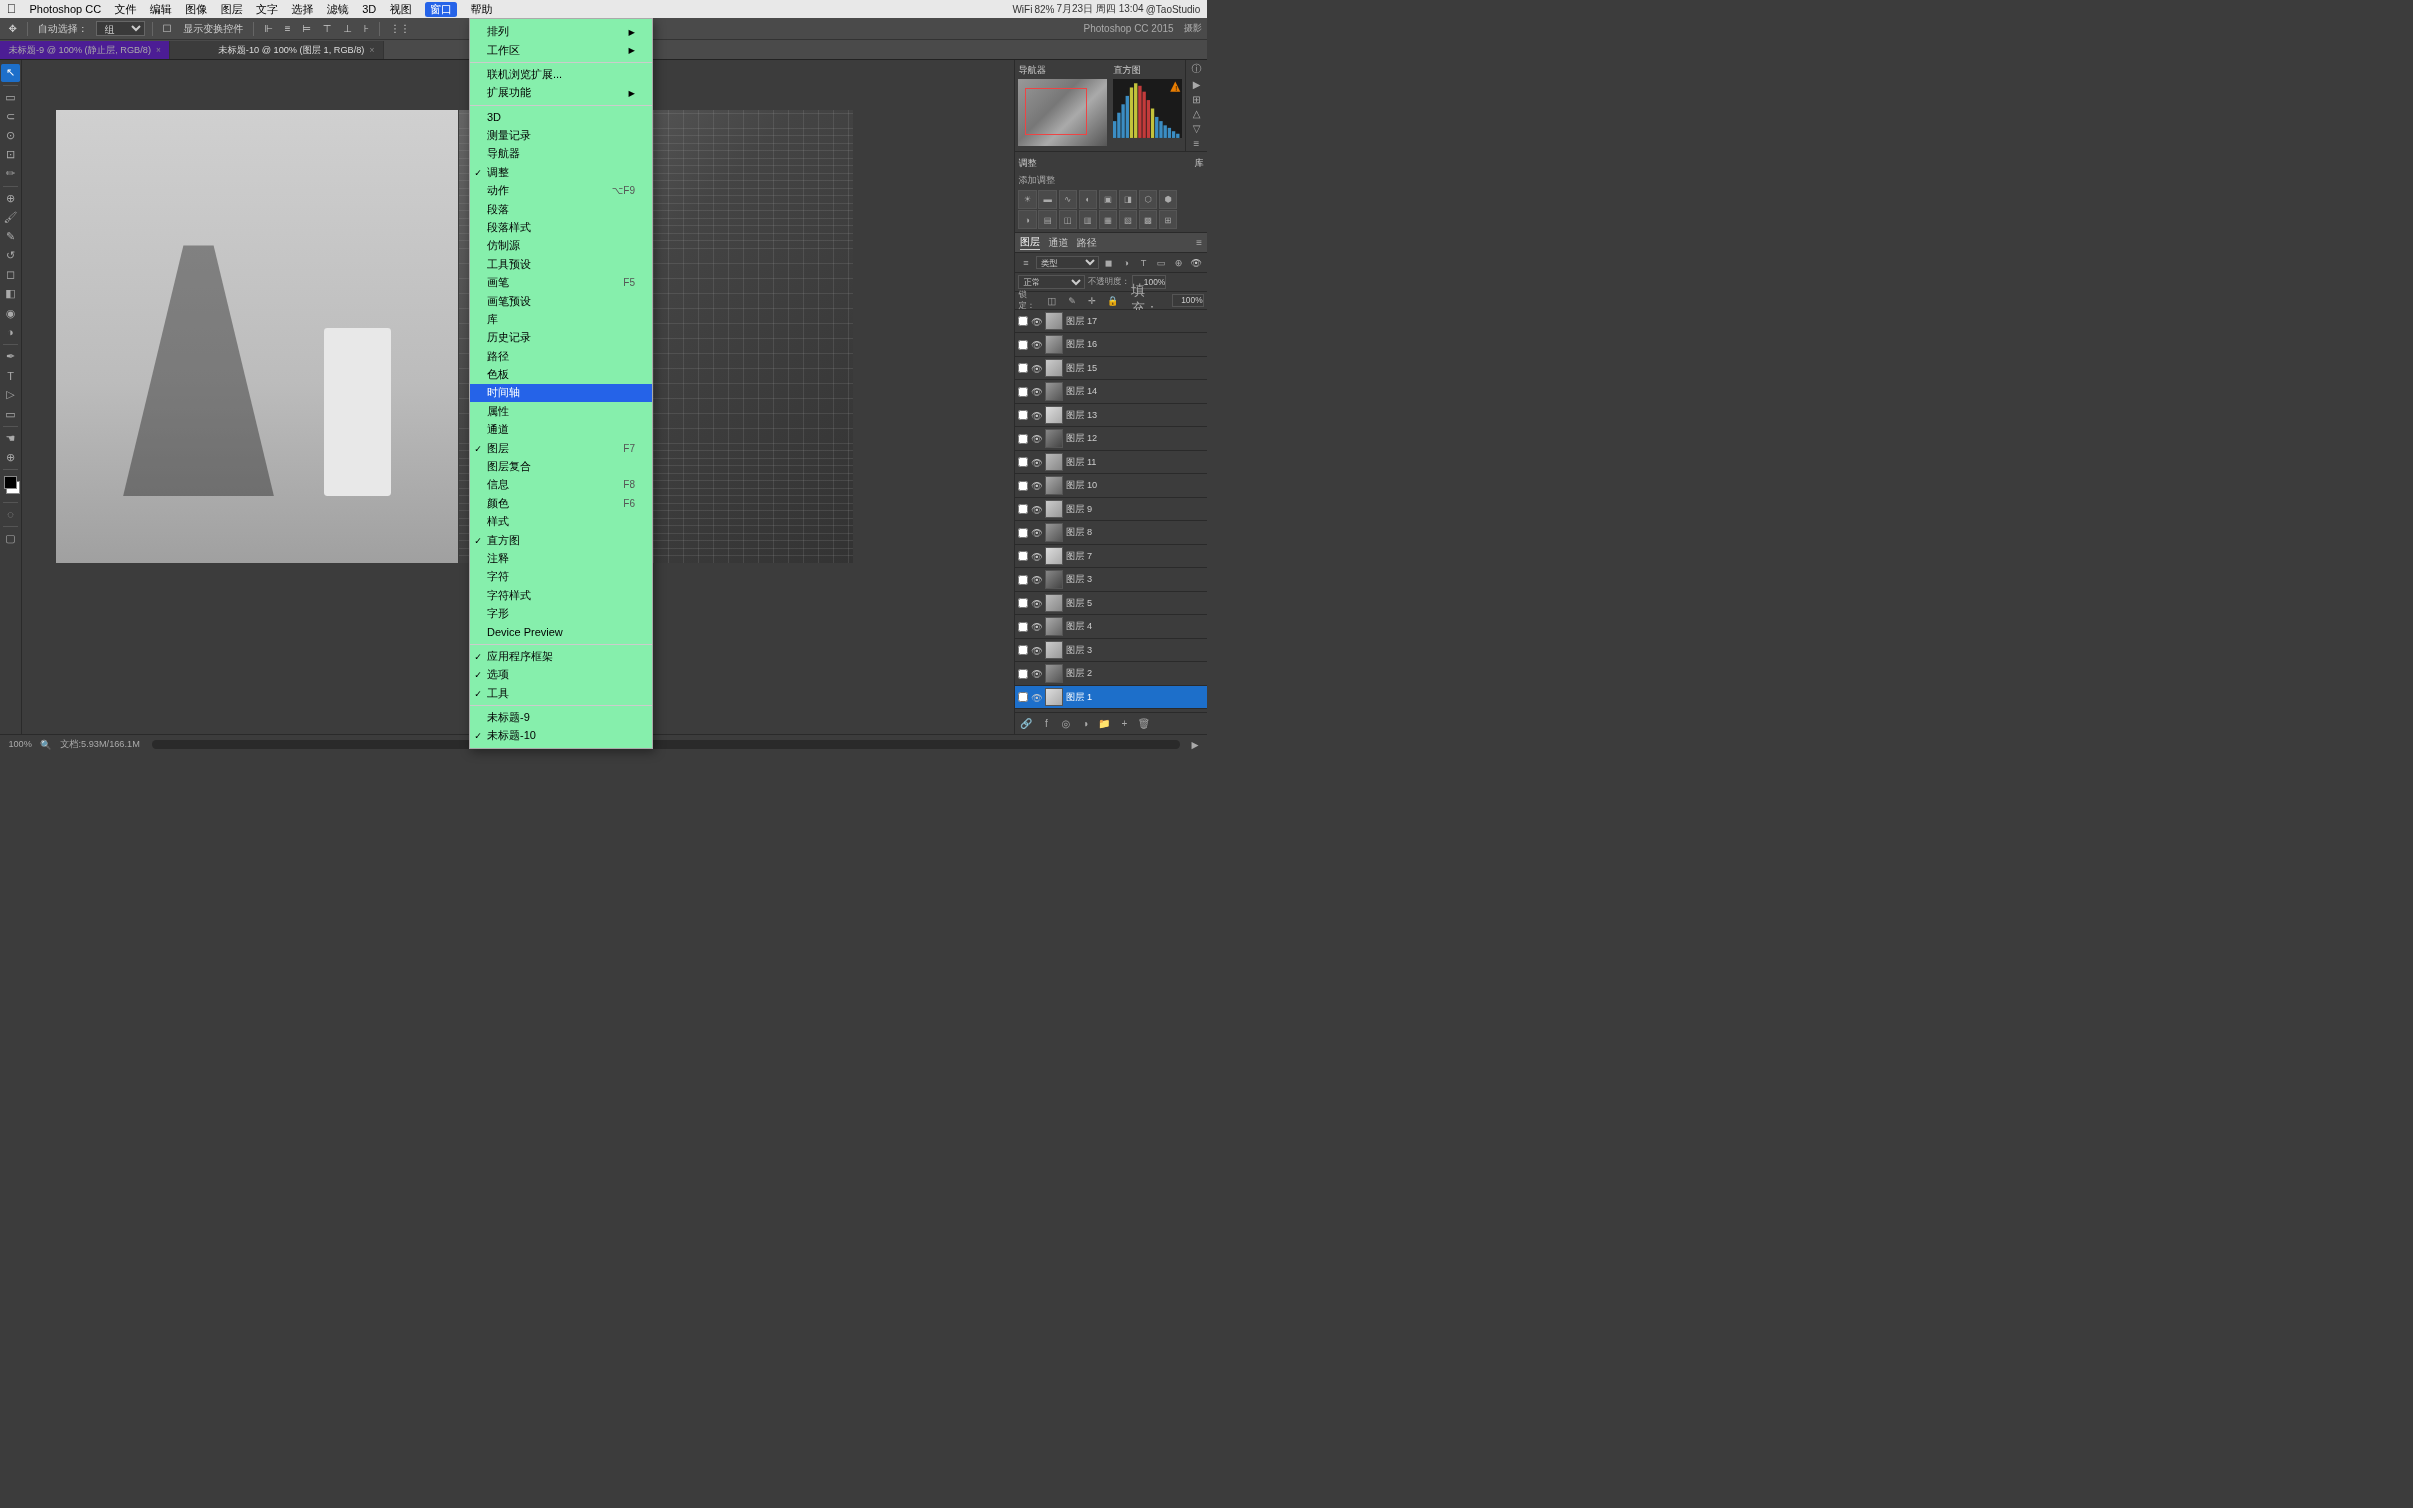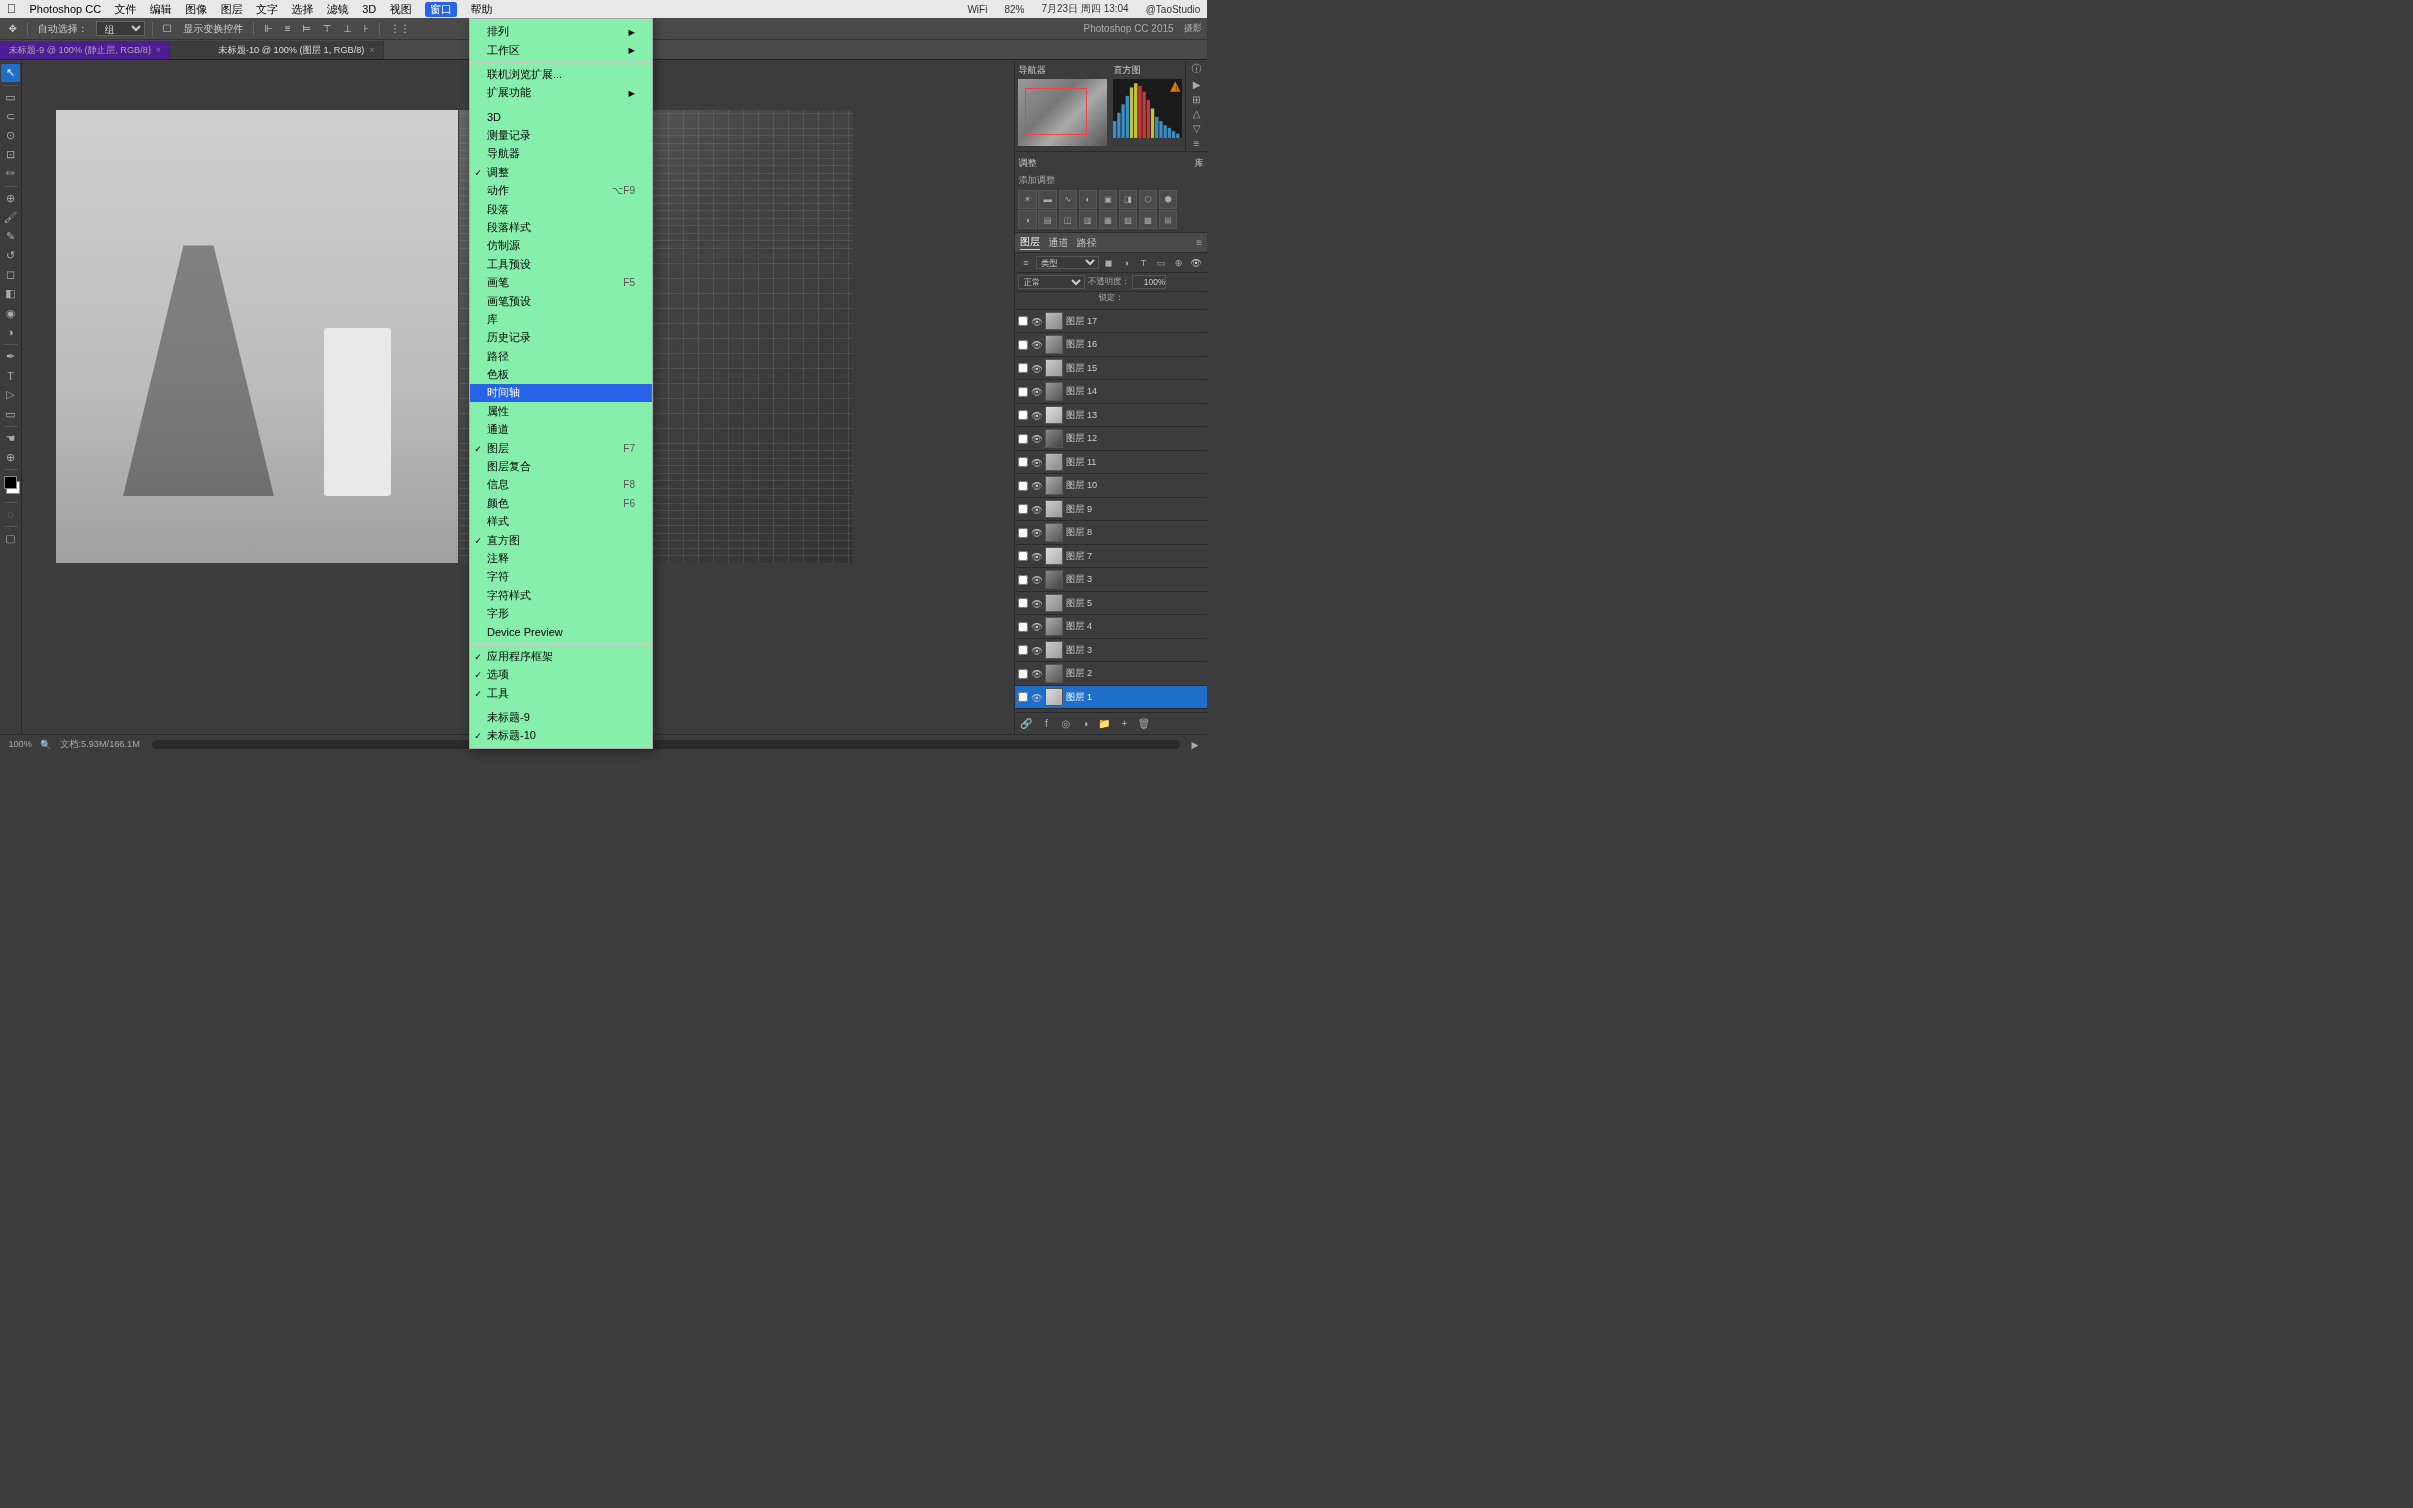--- a/index.html
+++ b/index.html
@@ -31,7 +31,7 @@
     #menu-bar .apple-icon { font-size: 12.6px; }
     #menu-bar .menu-item { cursor: default; font-weight: 500; white-space: nowrap; }
     #menu-bar .menu-item.active { background: #2563e8; color: #fff; padding: 0 5px; border-radius: 2.5px; }
-    #menu-bar .right-side { margin-left: auto; display: flex; gap: 17px; align-items: center; font-size: 10px; color: #333; text-align: center; }
+    #menu-bar .right-side { margin-left: auto; display: flex; gap: 2px; align-items: center; font-size: 10px; color: #333; text-align: center; }
 
     
     #ps-toolbar {

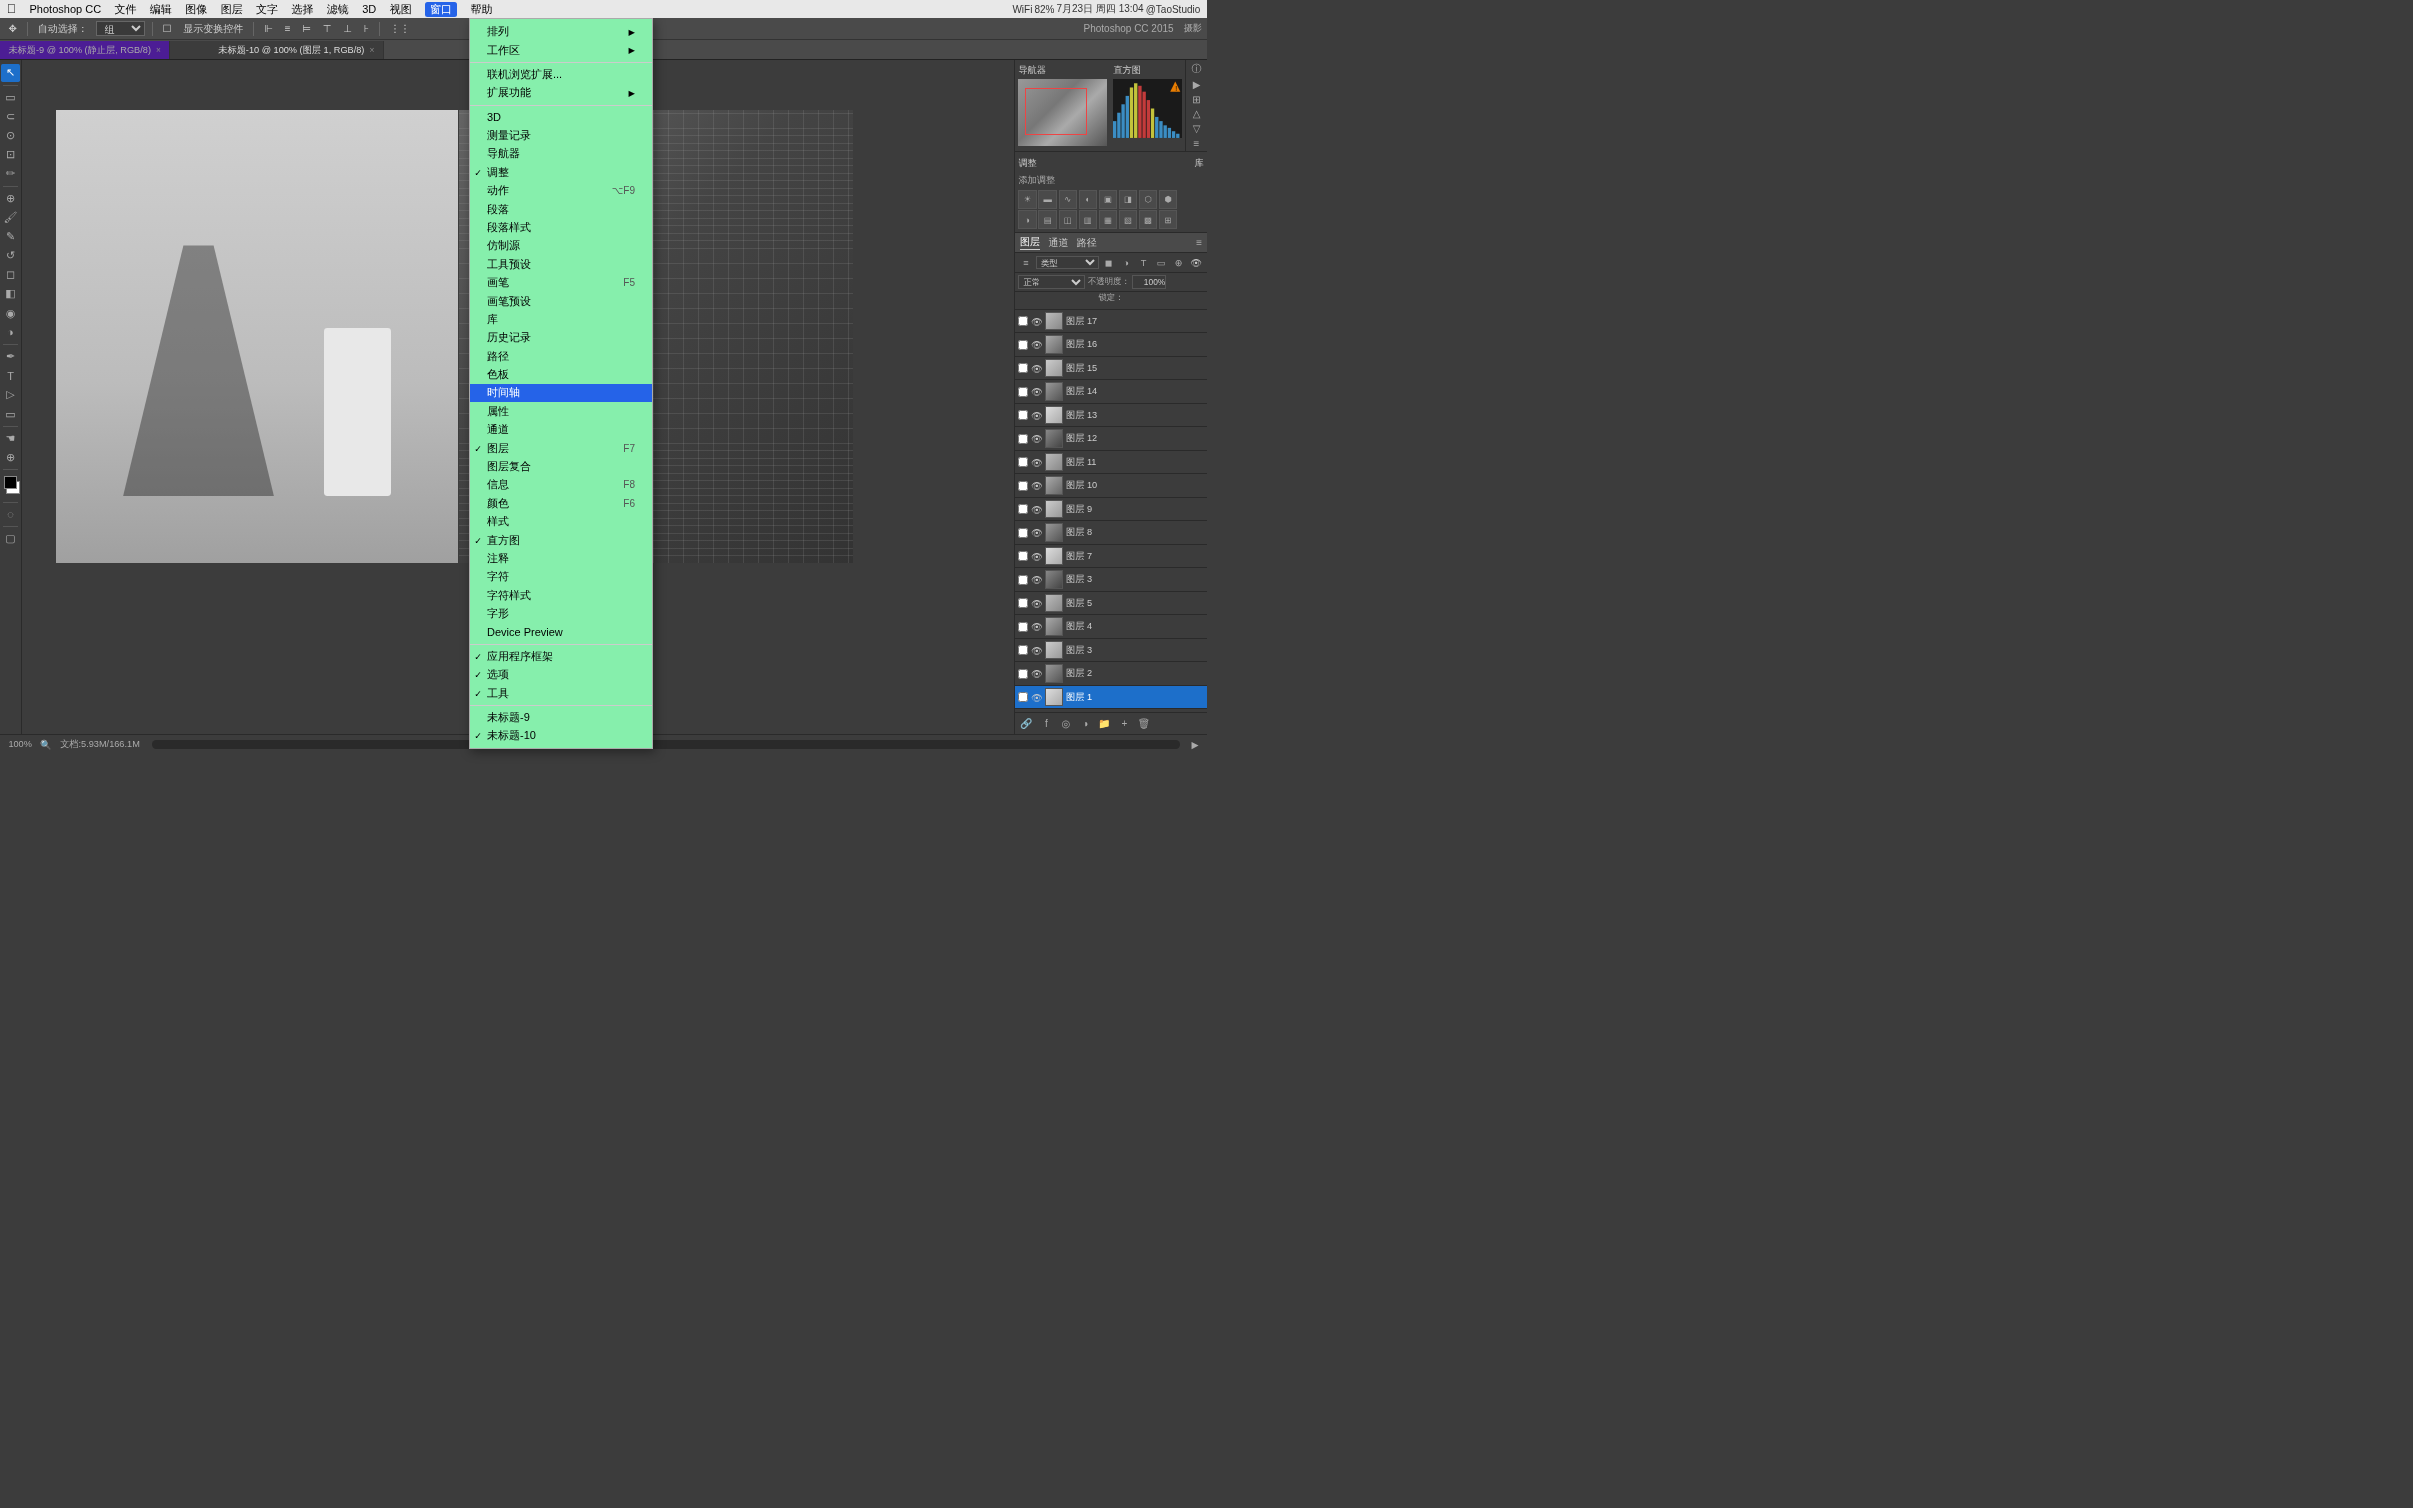--- a/index.html
+++ b/index.html
@@ -342,9 +342,9 @@
     .opacity-label { font-size: 8.4px; color: #aaa; }
     .opacity-input { width: 34px; font-size: 8.4px; background: #3a3a3a; color: #ccc; border: 0.8px solid #555; height: 13.4px; text-align: right; }
     #layers-lock-row {
-      display: flex; align-items: center; height: 18.4px; padding: 0 3.4px; gap: 20px;
+      display: flex; align-items: center; height: 18.4px; padding: 0 3.4px; gap: 12px;
       border-bottom: 0.8px solid #2a2a2a;
-      font-size: 8.4px; color: #aaa; flex-direction: column;
+      font-size: 8.4px; color: #aaa;
     }
     .lock-icon { font-size: 9.2px; color: #aaa; cursor: pointer; }
     .fill-label { margin-left: auto; font-size: 14px; color: #aaa; }

